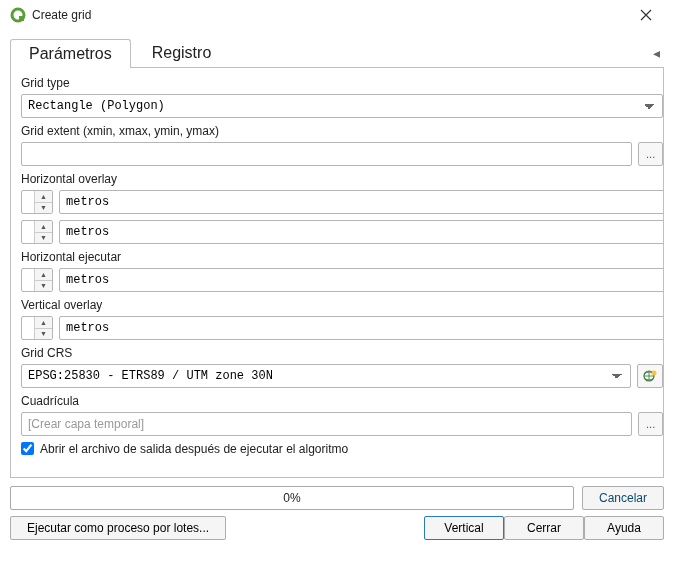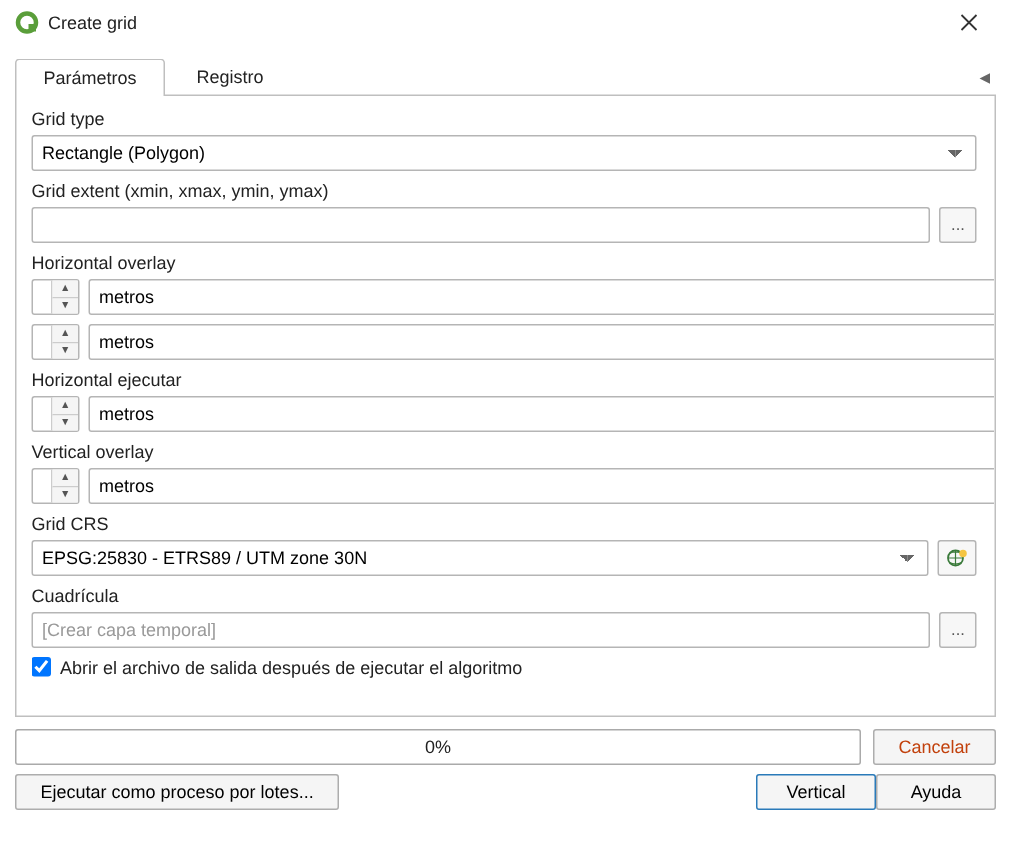--- a/index.html
+++ b/index.html
@@ -13,7 +13,7 @@
 .close-btn svg { width: 12px; height: 12px; }
 .body { flex: 1; padding: 8px 10px 10px 10px; display: flex; flex-direction: column; }
 .tabbar { display: flex; border-bottom: 1px solid #bfbfbf; position: relative; }
-.tab { padding: 5px 18px; border: 1px solid transparent; border-bottom: none; font-size: 12px; cursor: pointer; margin-right: 2px; border-top-left-radius: 3px; border-top-right-radius: 3px; }
+.tab { padding: 5px 18px; border: 1px solid transparent; border-bottom: none; font-size: 16px; cursor: pointer; margin-right: 2px; border-top-left-radius: 3px; border-top-right-radius: 3px; }
 .tab.active { border-color: #bfbfbf; background: #fff; position: relative; top: 1px; }
 .collapse-arrow { margin-left: auto; align-self: center; padding: 0 4px; color: #666; cursor: pointer; font-size: 14px; }
 .panel { border: 1px solid #bfbfbf; border-top: none; padding: 8px 12px 10px 10px; flex: 1; overflow: auto; }

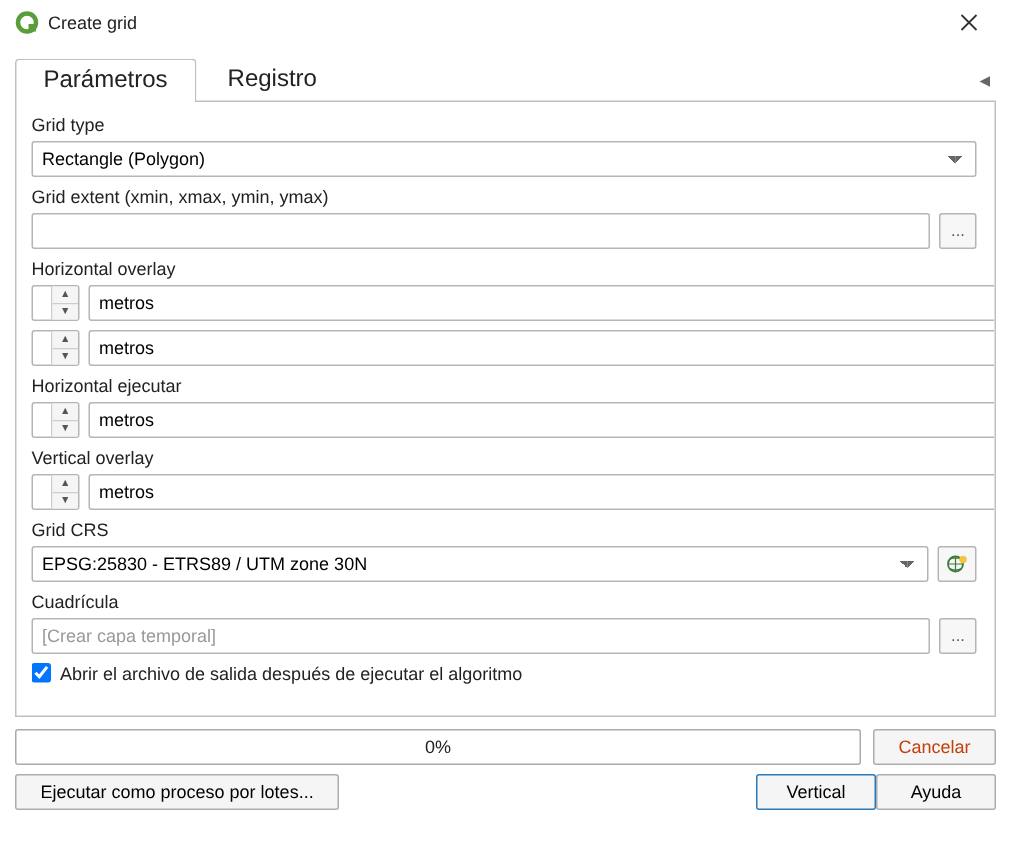--- a/index.html
+++ b/index.html
@@ -16,7 +16,7 @@
 .tab { padding: 5px 18px; border: 1px solid transparent; border-bottom: none; font-size: 16px; cursor: pointer; margin-right: 2px; border-top-left-radius: 3px; border-top-right-radius: 3px; }
 .tab.active { border-color: #bfbfbf; background: #fff; position: relative; top: 1px; }
 .collapse-arrow { margin-left: auto; align-self: center; padding: 0 4px; color: #666; cursor: pointer; font-size: 14px; }
-.panel { border: 1px solid #bfbfbf; border-top: none; padding: 8px 12px 10px 10px; flex: 1; overflow: auto; }
+.panel { border: 1px solid #bfbfbf; border-top: none; padding: 8px 0 10px 10px; flex: 1; overflow: auto; }
 .form-row { margin-bottom: 6px; }
 .label { font-size: 12px; margin-bottom: 4px; display: block; }
 .hline { display: flex; gap: 6px; align-items: stretch; }

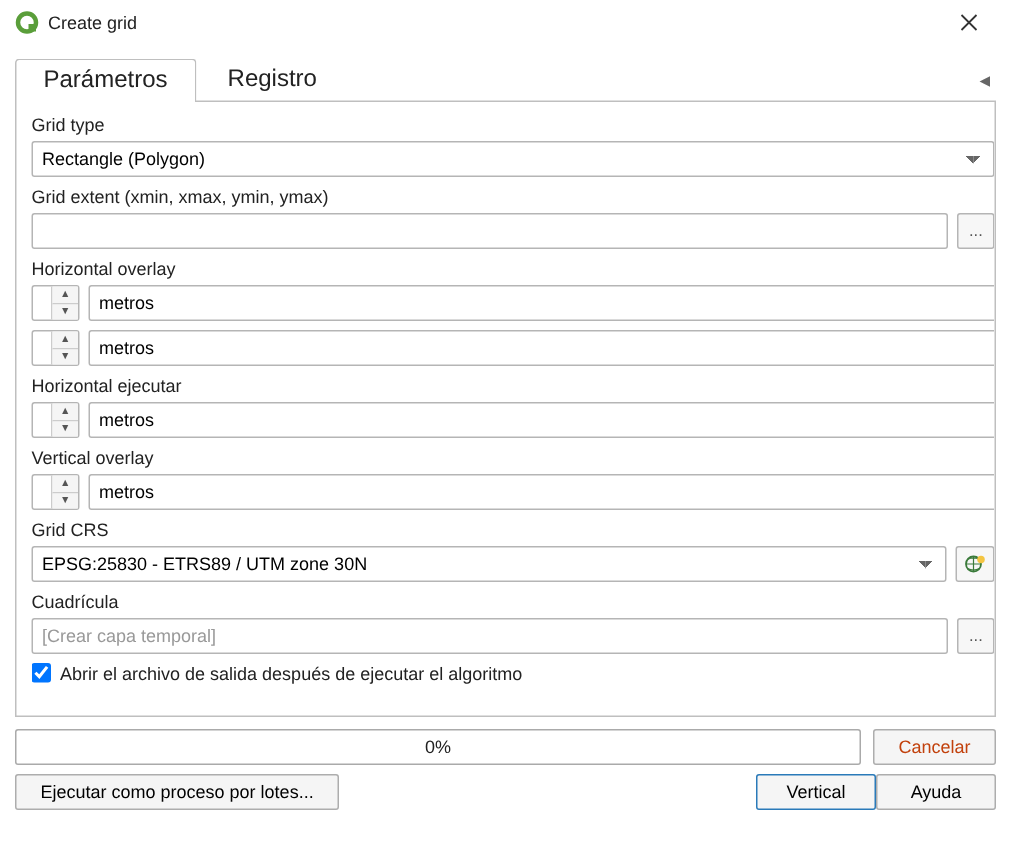--- a/index.html
+++ b/index.html
@@ -21,7 +21,7 @@
 .label { font-size: 12px; margin-bottom: 4px; display: block; }
 .hline { display: flex; gap: 6px; align-items: stretch; }
 select.combo, input.txt { width: 100%; height: 24px; border: 1px solid #b5b5b5; background: #fff; font-size: 12px; padding: 0 22px 0 6px; font-family: inherit; border-radius: 2px; }
-select.combo { appearance: none; background-image: linear-gradient(45deg, transparent 50%, #666 50%), linear-gradient(135deg, #666 50%, transparent 50%); background-position: calc(100% - 13px) 9px, calc(100% - 8px) 9px; background-size: 5px 5px, 5px 5px; background-repeat: no-repeat; }
+select.combo { appearance: none; background-image: linear-gradient(45deg, transparent 50%, #666 50%), linear-gradient(135deg, #666 50%, transparent 50%); background-position: calc(100% - 13px) 9px, calc(100% - 8px) 9px; background-size: 5px 5px, 5px 5px; background-repeat: no-repeat; font-family: Liberation Mono, monospace; }
 .spin-wrap { position: relative; flex: 1; }
 .spin-wrap input { padding-right: 24px; }
 .spinbtns { position: absolute; right: 1px; top: 1px; bottom: 1px; width: 18px; display: flex; flex-direction: column; border-left: 1px solid #ccc; }

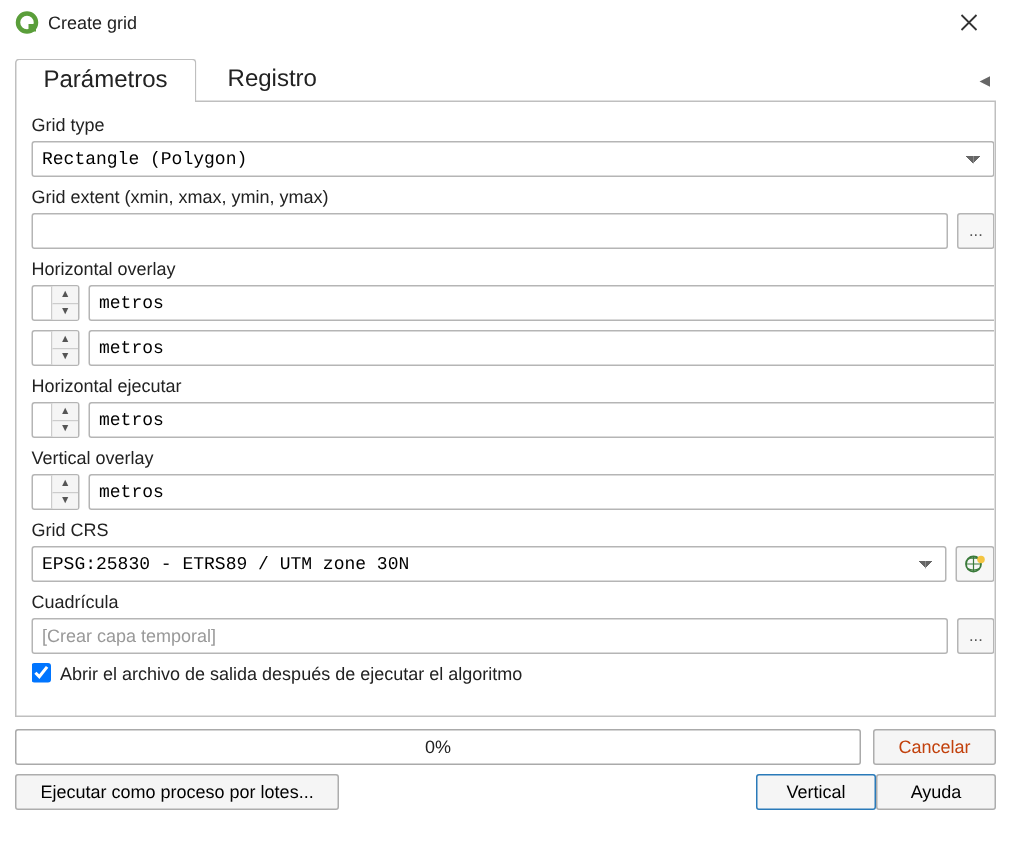--- a/index.html
+++ b/index.html
@@ -35,7 +35,7 @@
 .progress-row { display: flex; gap: 8px; align-items: stretch; margin: 8px 0 6px 0; }
 .progress { flex: 1; height: 24px; border: 1px solid #aaa; position: relative; display: flex; align-items: center; justify-content: center; font-size: 12px; border-radius: 2px; }
 .btn { height: 24px; border: 1px solid #adadad; background: #f5f5f5; padding: 0 16px; font-size: 12px; cursor: pointer; border-radius: 2px; font-family: inherit; min-width: 80px; }
-.btn:disabled { color: #c2410c; }
+.btn:disabled { color: #0c4a6e; }
 .btn.primary { border-color: #2a7ab9; }
 .footer-row { display: flex; gap: 0; align-items: flex-start; }
 .footer-spacer { flex: 1; }

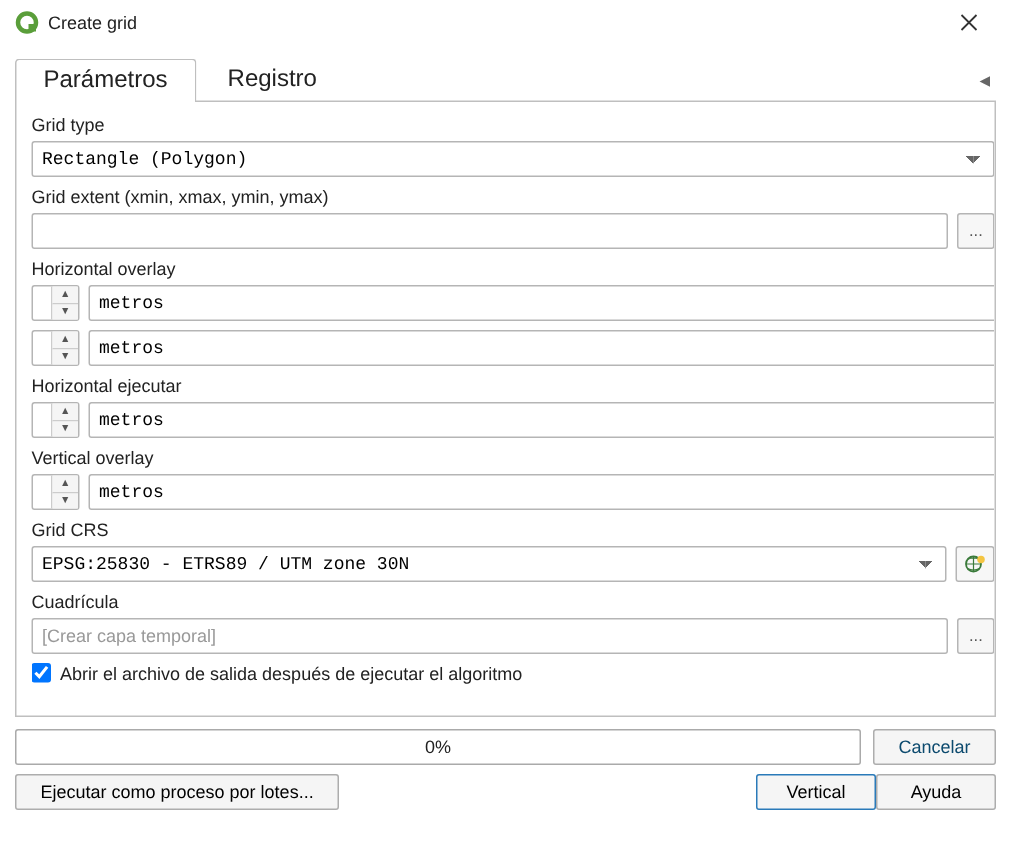--- a/index.html
+++ b/index.html
@@ -178,7 +178,7 @@
       <button class="btn" style="min-width:0">Ejecutar como proceso por lotes...</button>
       <span class="footer-spacer"></span>
       <button class="btn primary">Vertical</button>
-      <button class="btn">Ayuda</button>
+      <button class="btn">Cerrar</button>
     </div>
   </div>
 </div>

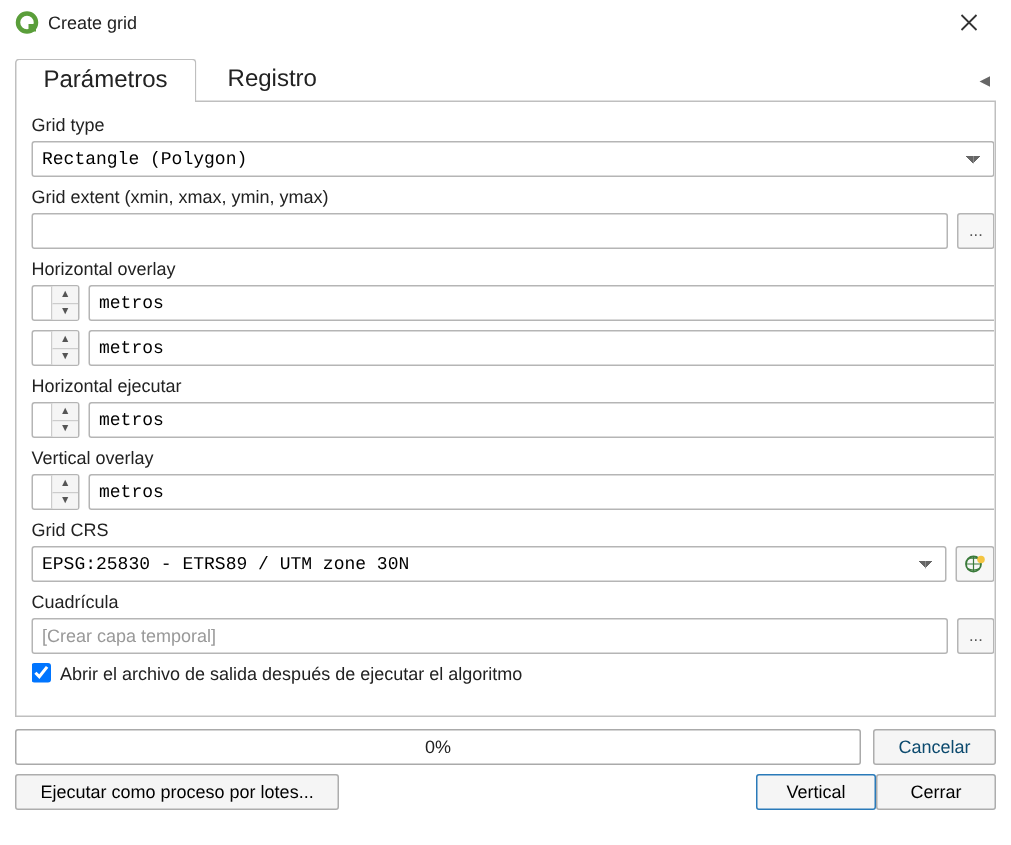--- a/index.html
+++ b/index.html
@@ -179,6 +179,7 @@
       <span class="footer-spacer"></span>
       <button class="btn primary">Vertical</button>
       <button class="btn">Cerrar</button>
+      <button class="btn">Ayuda</button>
     </div>
   </div>
 </div>

